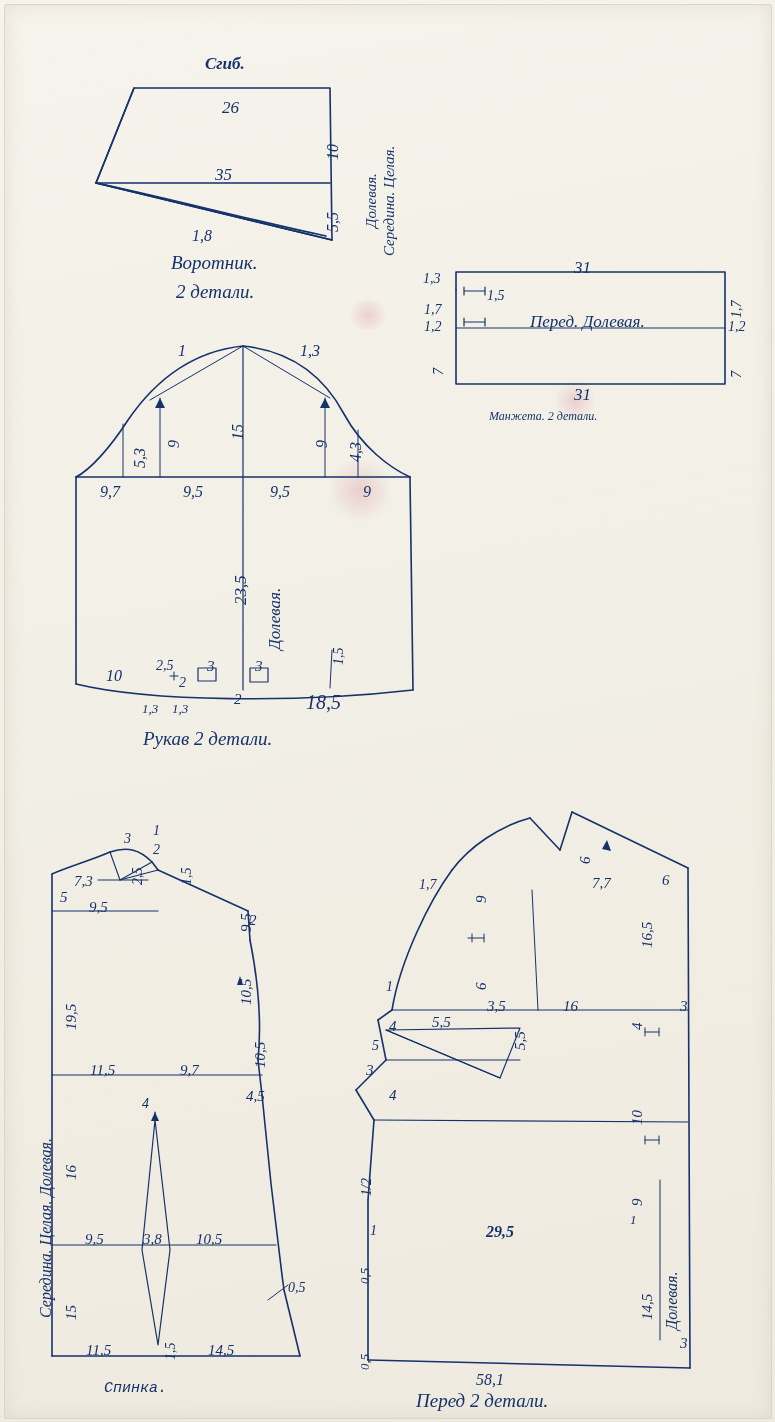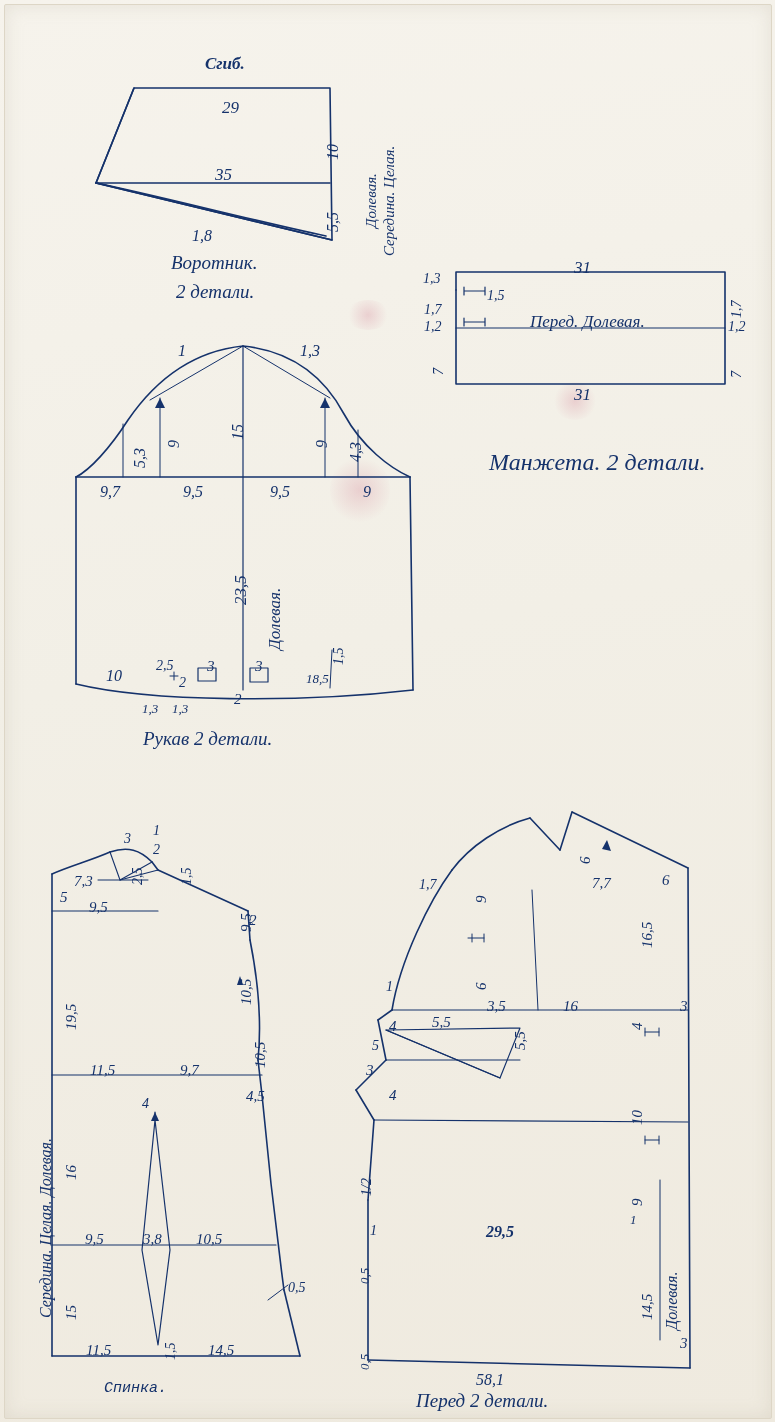--- a/index.html
+++ b/index.html
@@ -151,7 +151,7 @@
   </svg>
 
   <div class="lbl" style="left:205px;top:55px;font-size:17px;font-weight:bold;">Сгиб.</div>
-  <div class="lbl" style="left:222px;top:99px;font-size:17px;">29</div>
+  <div class="lbl" style="left:222px;top:99px;font-size:17px;">26</div>
   <div class="lbl" style="left:215px;top:166px;font-size:17px;">35</div>
   <div class="lbl rot90" style="left:325px;top:160px;font-size:16px;">10</div>
   <div class="lbl rot90" style="left:325px;top:232px;font-size:16px;">5,5</div>

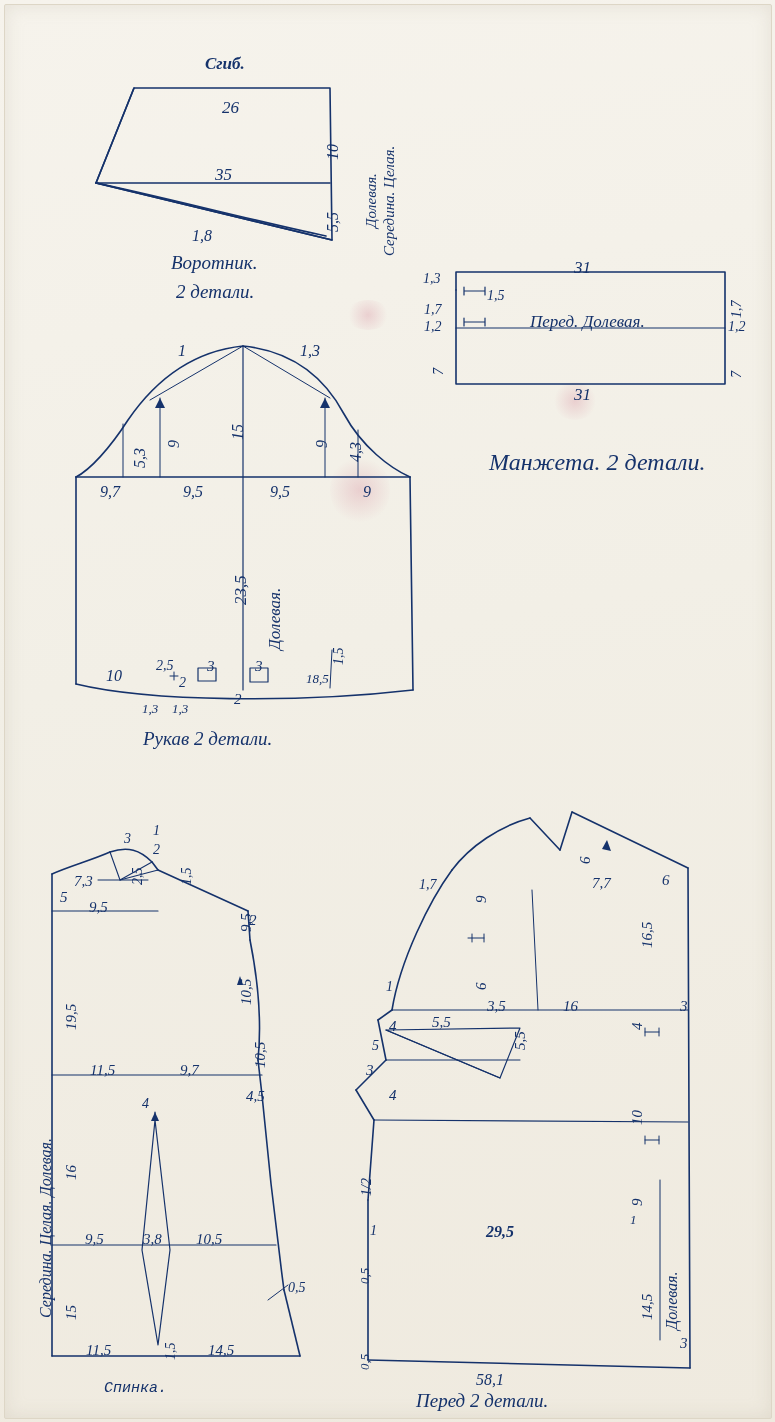--- a/index.html
+++ b/index.html
@@ -172,7 +172,7 @@
   <div class="lbl rot90" style="left:730px;top:318px;font-size:14px;">1,7</div>
   <div class="lbl" style="left:728px;top:320px;font-size:14px;">1,2</div>
   <div class="lbl rot90" style="left:730px;top:378px;font-size:14px;">7</div>
-  <div class="title" style="left:489px;top:409px;font-size:24px;margin-top:40px;">Манжета.  2 детали.</div>
+  <div class="title" style="left:489px;top:409px;font-size:12px;">Манжета.  2 детали.</div>
 
   <div class="lbl" style="left:178px;top:343px;font-size:16px;">1</div>
   <div class="lbl" style="left:300px;top:343px;font-size:16px;">1,3</div>

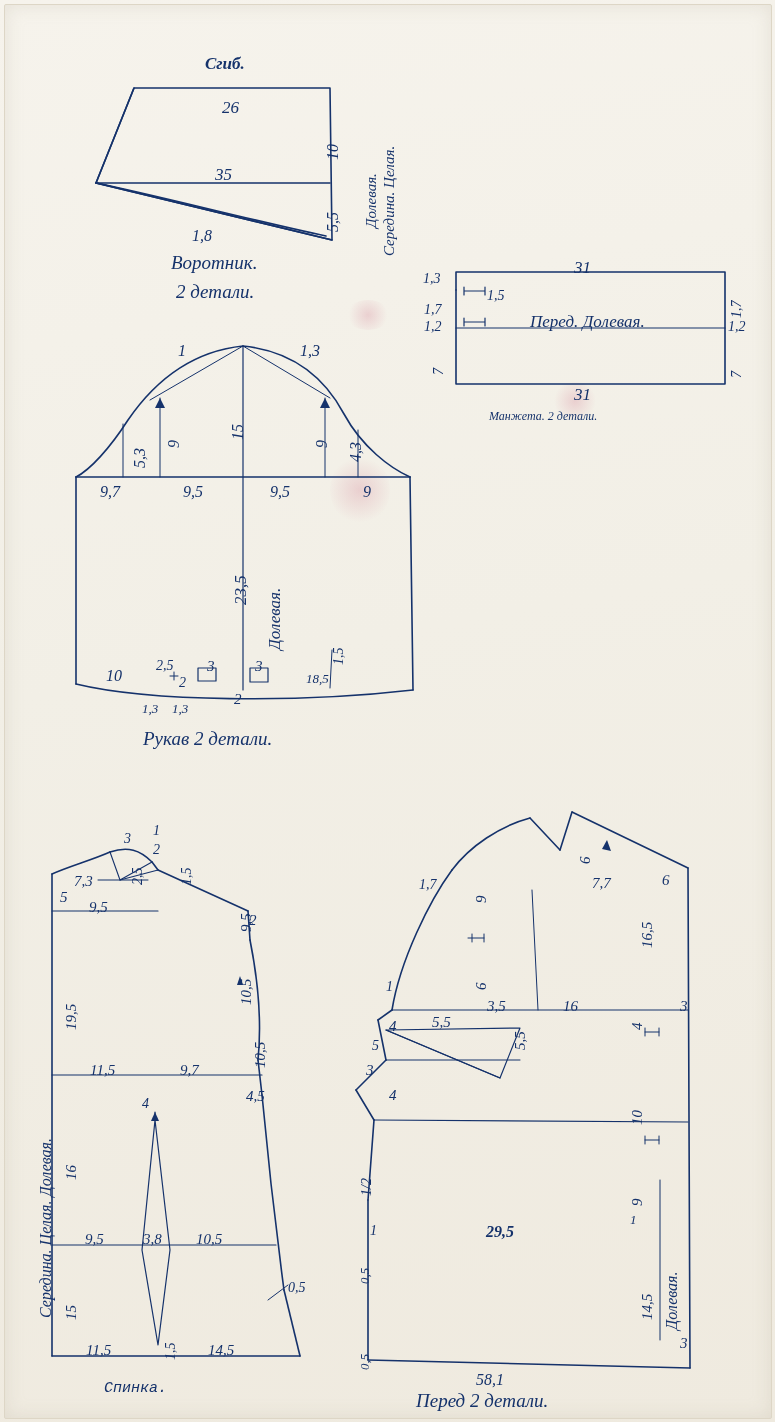--- a/index.html
+++ b/index.html
@@ -195,7 +195,7 @@
   <div class="lbl" style="left:142px;top:702px;font-size:13px;">1,3</div>
   <div class="lbl" style="left:172px;top:702px;font-size:13px;">1,3</div>
   <div class="lbl" style="left:234px;top:692px;font-size:15px;">2</div>
-  <div class="lbl" style="left:306px;top:672px;font-size:13px;">18,5</div>
+  <div class="lbl" style="left:306px;top:692px;font-size:20px;">18,5</div>
   <div class="lbl rot90" style="left:332px;top:665px;font-size:14px;">1,5</div>
   <div class="title" style="left:143px;top:728px;font-size:19px;">Рукав  2 детали.</div>
 

